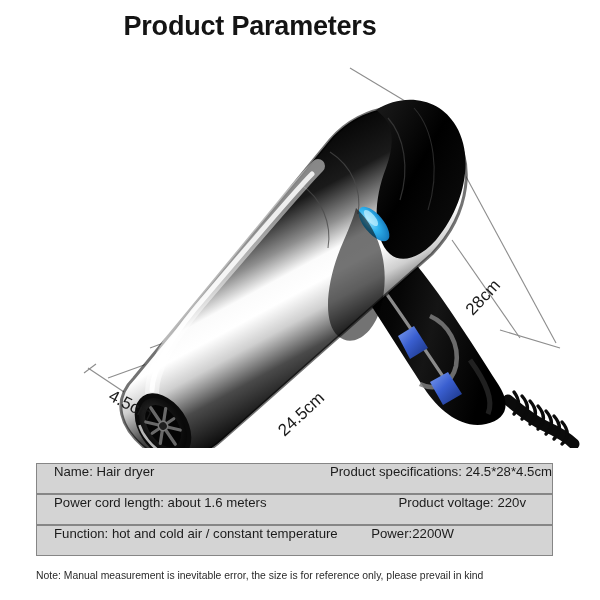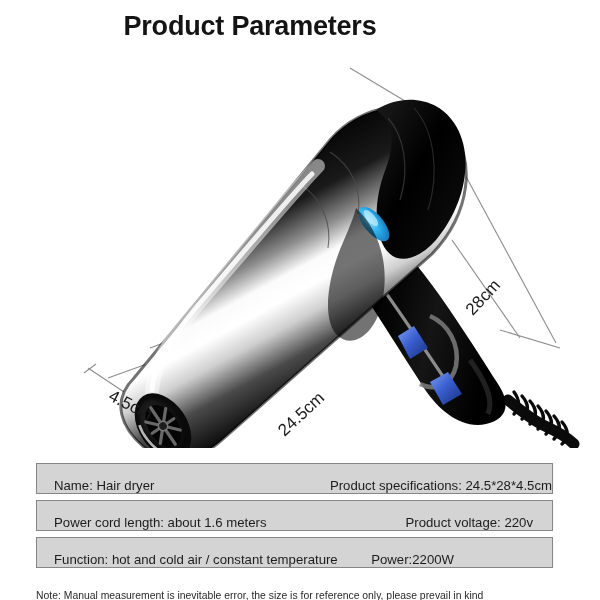--- a/index.html
+++ b/index.html
@@ -28,12 +28,12 @@
   
   .spec-table{position:absolute;left:36px;top:463px;width:517px;}
   .spec-row{
-    display:flex;align-items:flex-end;
+    display:flex;align-items:flex-start;
     height:31px;
     background:#d4d4d4;
     border:1.6px solid #868686;
     box-sizing:border-box;
-    margin-bottom:6px;
+    margin-bottom:0;
   }
   .cell{
     font-size:13.2px;color:#1c1c1c;

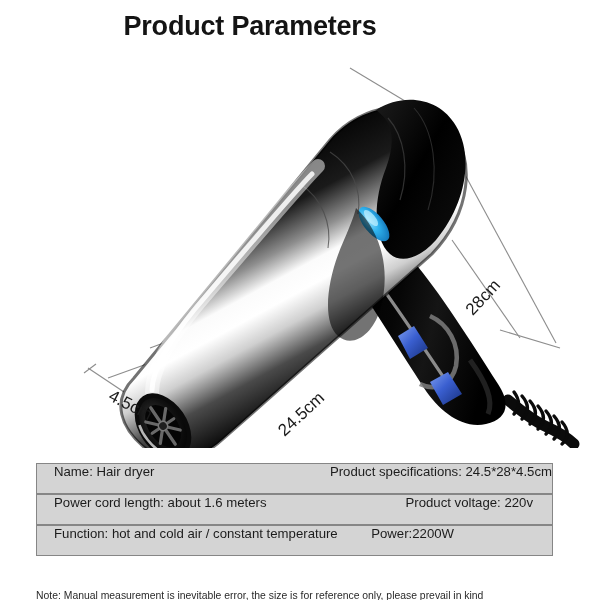--- a/index.html
+++ b/index.html
@@ -41,7 +41,7 @@
     white-space:nowrap;
   }
   .cell-left{padding-left:17px;}
-  .cell-right{margin-left:auto;padding-right:19px;}
+  .cell-right{margin-left:auto;padding-right:26px;}
   .r1 .cell-right{padding-right:0;}
   .r3 .cell-right{padding-right:98px;}
 

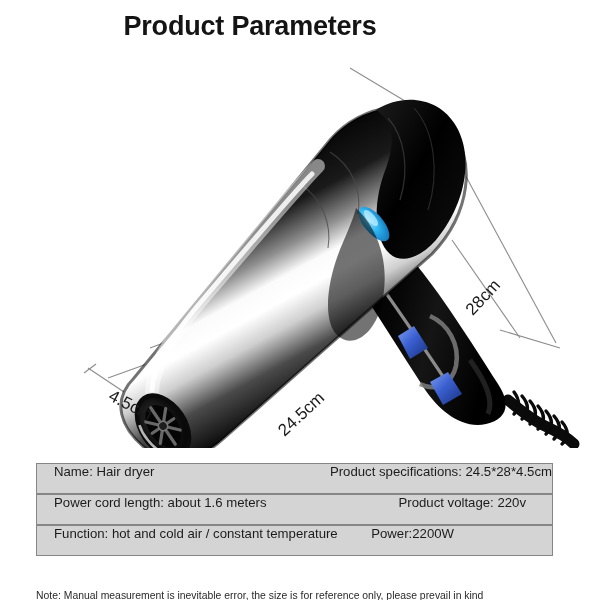--- a/index.html
+++ b/index.html
@@ -50,7 +50,6 @@
     font-size:10.4px;color:#2a2a2a;
     font-family:"Liberation Sans", sans-serif;
     white-space:nowrap;
-    margin-top:20px;
   }
 </style>
 </head>

